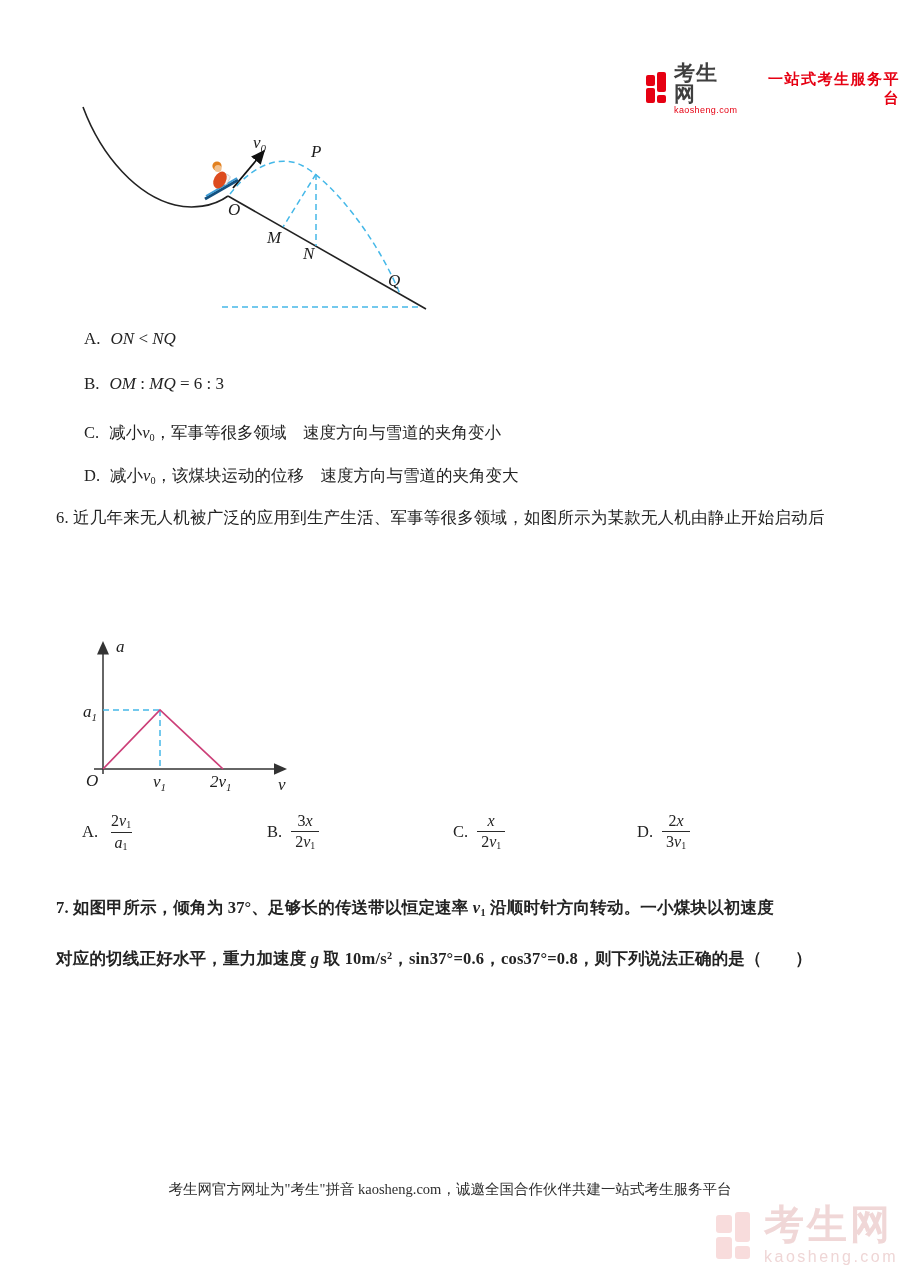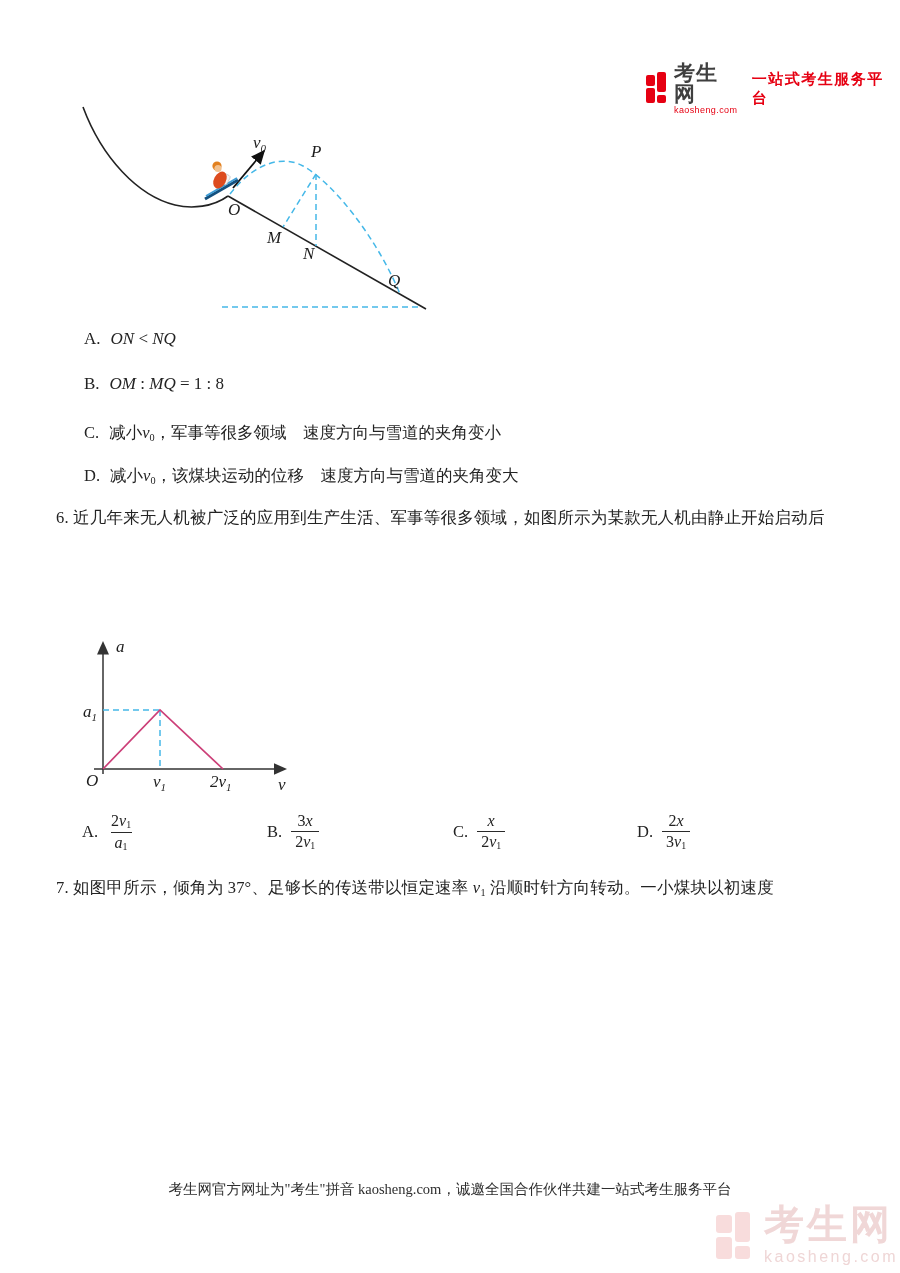--- a/index.html
+++ b/index.html
@@ -20,7 +20,7 @@
   .logo-domain{font-family:"Liberation Sans","DejaVu Sans",sans-serif;font-size:9px;
                color:#e60012;margin-top:2px;letter-spacing:0.4px;}
   .logo-tagline{margin-left:12px;font-family:"Liberation Sans","DejaVu Sans",sans-serif;
-                font-weight:bold;font-size:15px;color:#e60012;letter-spacing:1.5px;}
+                font-weight:bold;font-size:15px;color:#e60012;letter-spacing:1.5px;text-align:right;}
 
   
   .fig{position:absolute;}

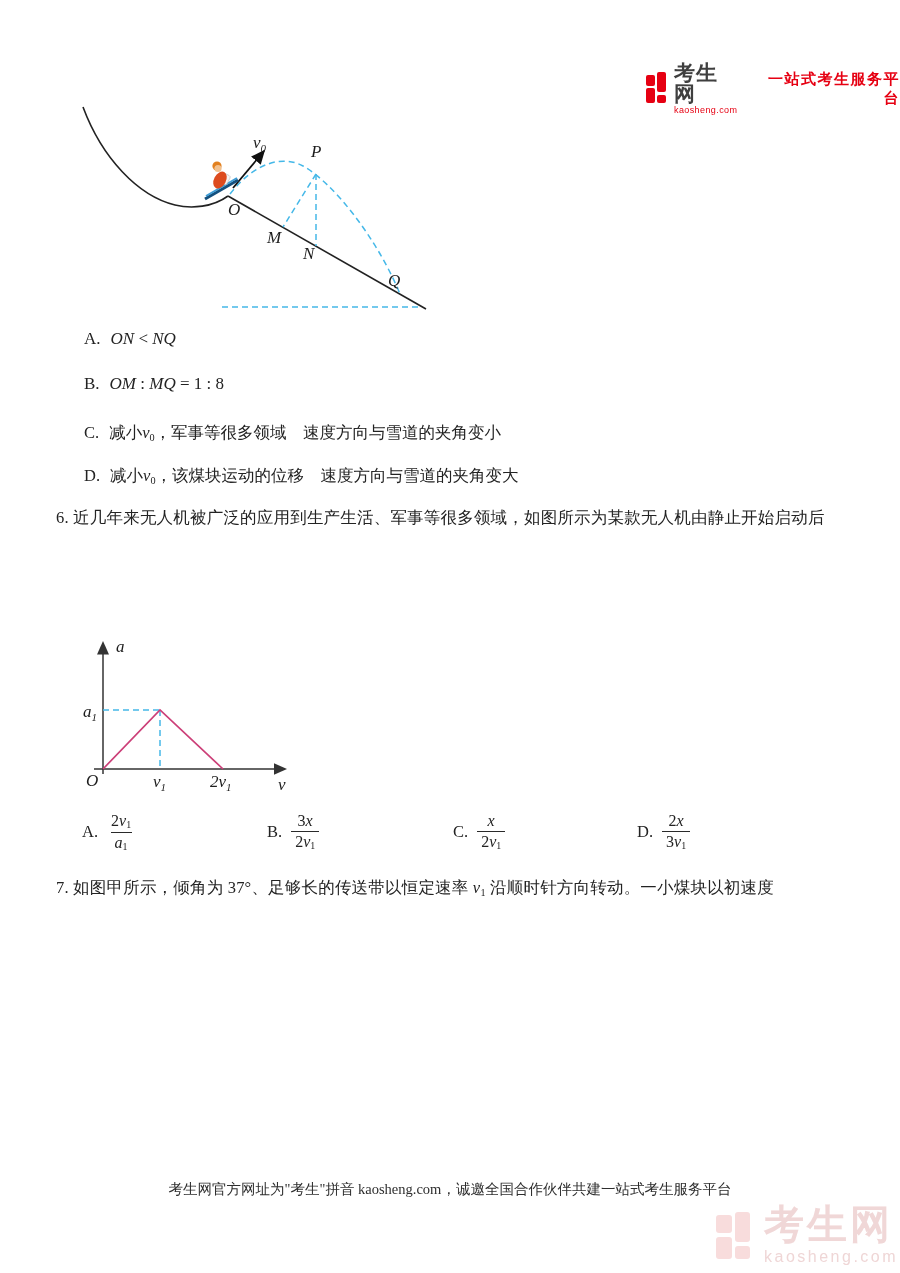--- a/index.html
+++ b/index.html
@@ -144,7 +144,7 @@
   </div>
   <div class="opt-line" id="q5-opt-b">
     <span class="opt-label">B.</span>
-    <span><span class="seg-i">OM</span><span class="seg-p"> : </span><span class="seg-i">MQ</span><span class="seg-p"> = 1 : 8</span></span>
+    <span><span class="seg-i">OM</span><span class="seg-p"> : </span><span class="seg-i">MQ</span><span class="seg-p"> = 6 : 3</span></span>
   </div>
   <div class="opt-line" id="q5-opt-c">
     <span class="opt-label">C.</span>

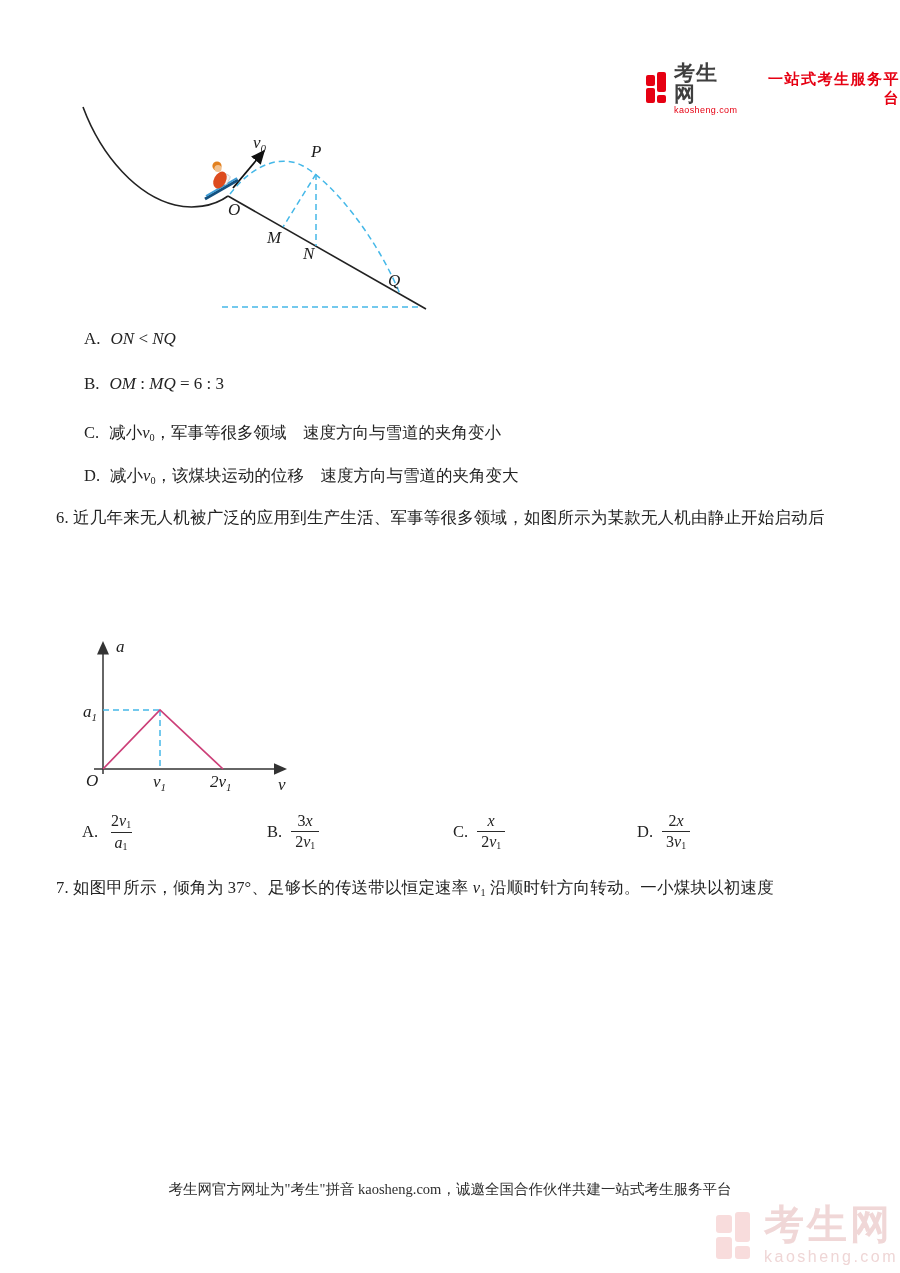--- a/index.html
+++ b/index.html
@@ -39,7 +39,7 @@
   .para{position:absolute;left:56px;width:800px;font-size:16.5px;line-height:43px;
         letter-spacing:0.2px;}
   #q6-para{top:496px;}
-  #q7-para{top:866px;}
+  #q7-para{top:886px;font-weight:bold;}
   .opt-line{position:absolute;left:84px;font-size:16.5px;display:flex;align-items:baseline;}
   .opt-line .opt-label{margin-right:10px;}
   #q5-opt-a{top:329px;font-size:17px;}

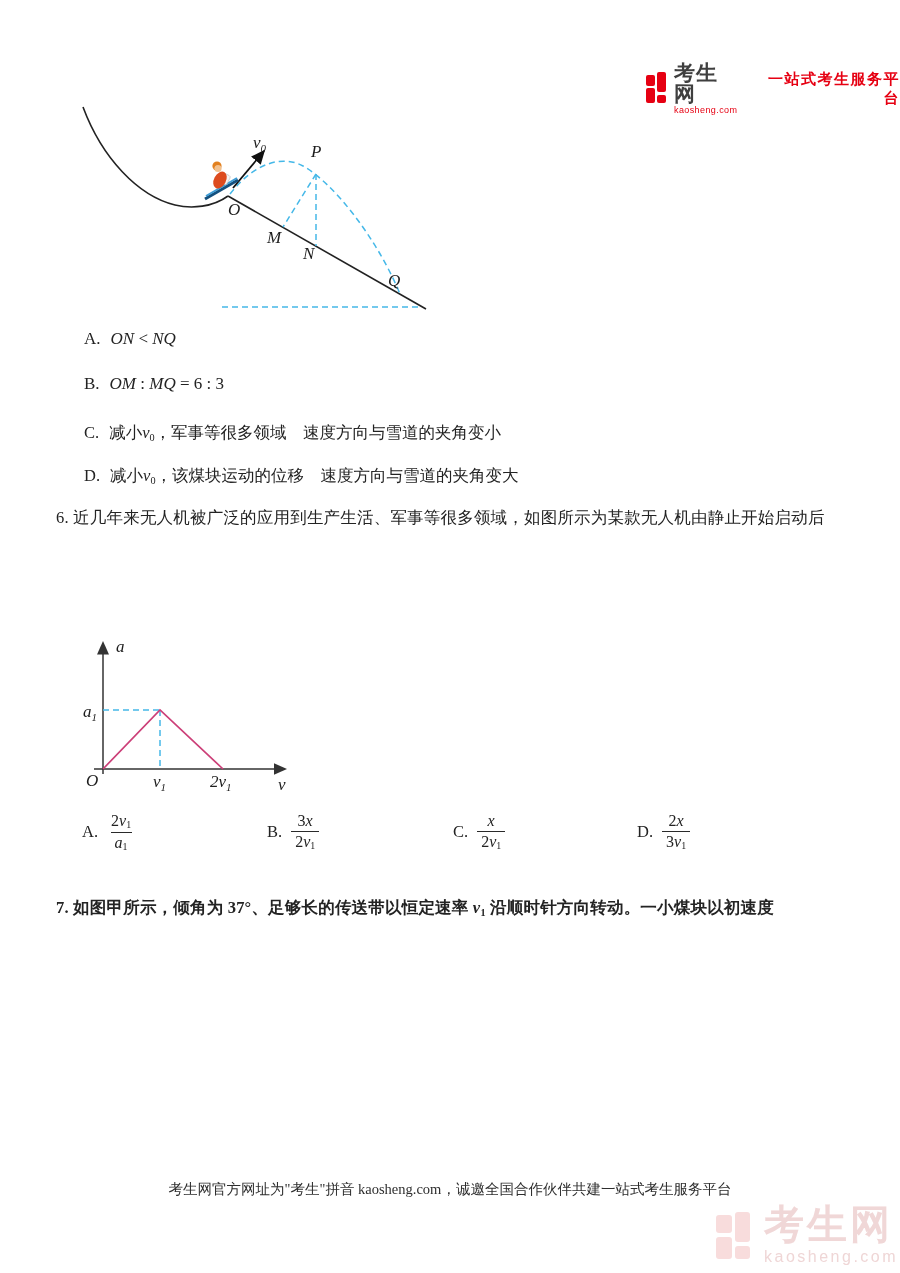--- a/index.html
+++ b/index.html
@@ -211,6 +211,7 @@
 
   <div class="para" id="q7-para">
     <div><span class="seg-p">7. 如图甲所示，倾角为 37°、足够长的传送带以恒定速率 </span><span class="seg-i">v</span><span class="seg-sub">1</span><span class="seg-p"> 沿顺时针方向转动。一小煤块以初速度</span></div>
+    <div><span class="seg-p">对应的切线正好水平，重力加速度 </span><span class="seg-i">g</span><span class="seg-p"> 取 10m/s</span><span class="seg-sup">2</span><span class="seg-p">，sin37°=0.6，cos37°=0.8，则下列说法正确的是（　　）</span></div>
   </div>
 
   <div class="footer">考生网官方网址为"考生"拼音 kaosheng.com，诚邀全国合作伙伴共建一站式考生服务平台</div>

